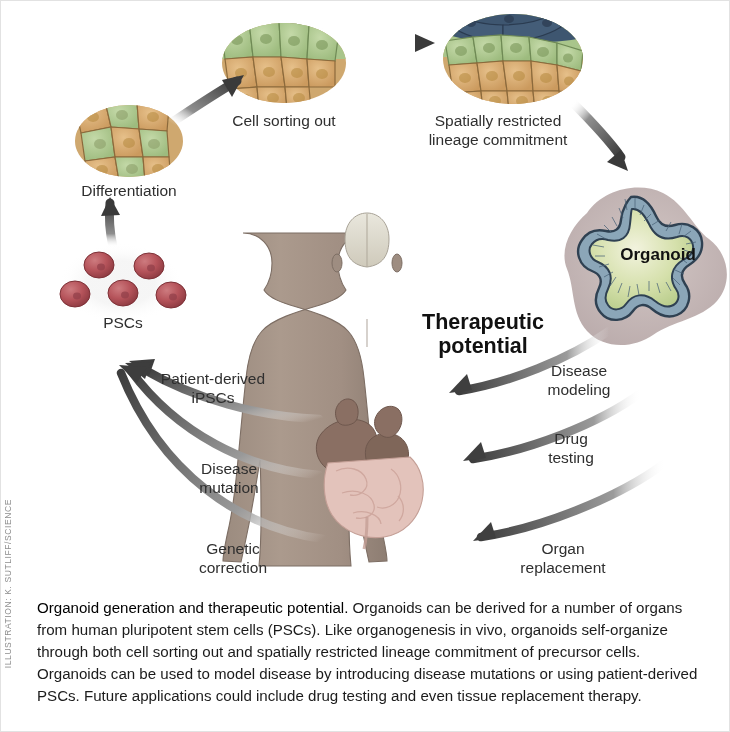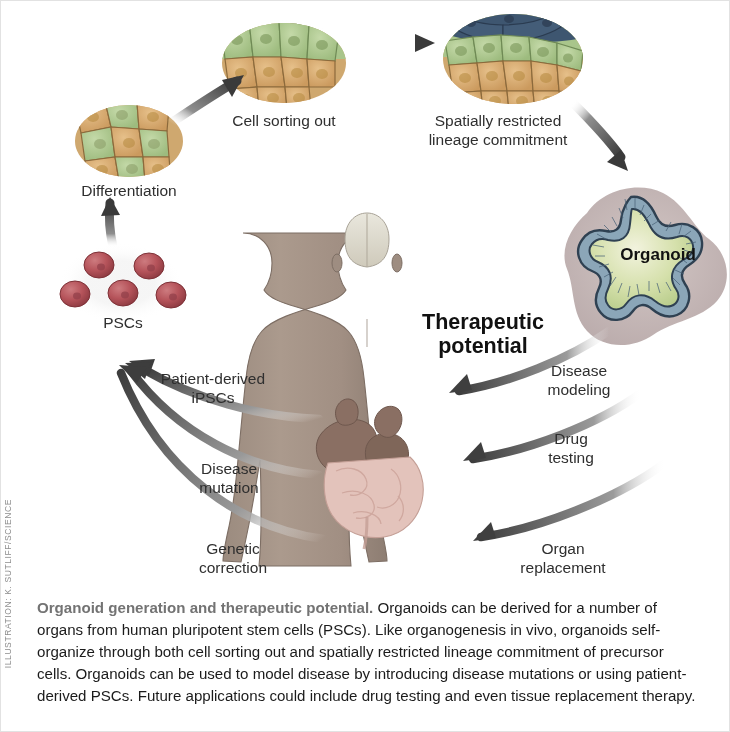--- a/index.html
+++ b/index.html
@@ -25,7 +25,7 @@
     font-size:15.1px;line-height:1.455;color:#1b1b1b;
     text-align:left;
   }
-  #caption b{font-weight:bold;color:#737373;}
+  #caption b{font-weight:normal;color:#000000;}
 
   .lbl{font-family:"Liberation Sans", sans-serif;fill:#2f2f2f;}
   .lbl-head{font-family:"Liberation Sans", sans-serif;font-weight:bold;fill:#111;}

